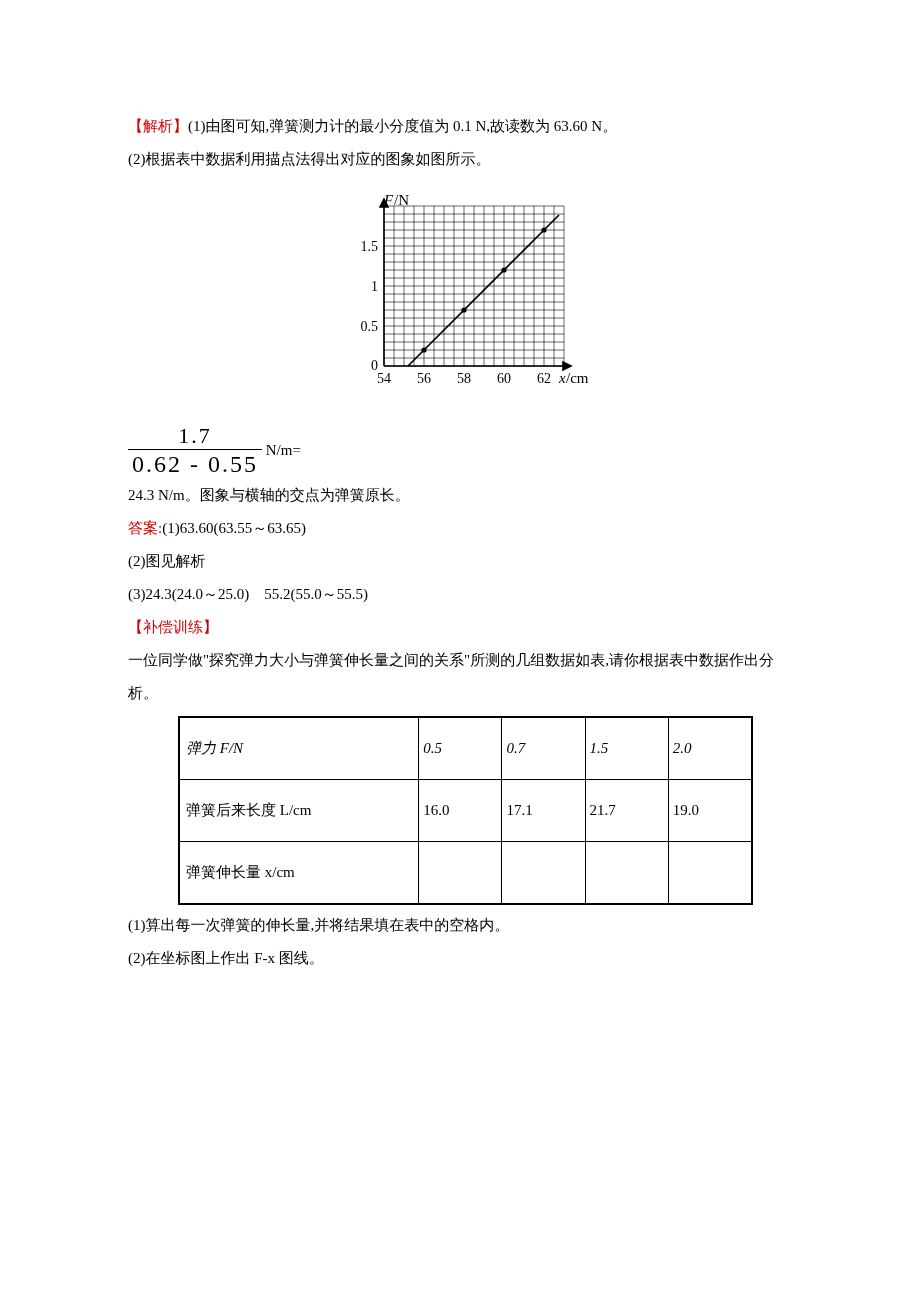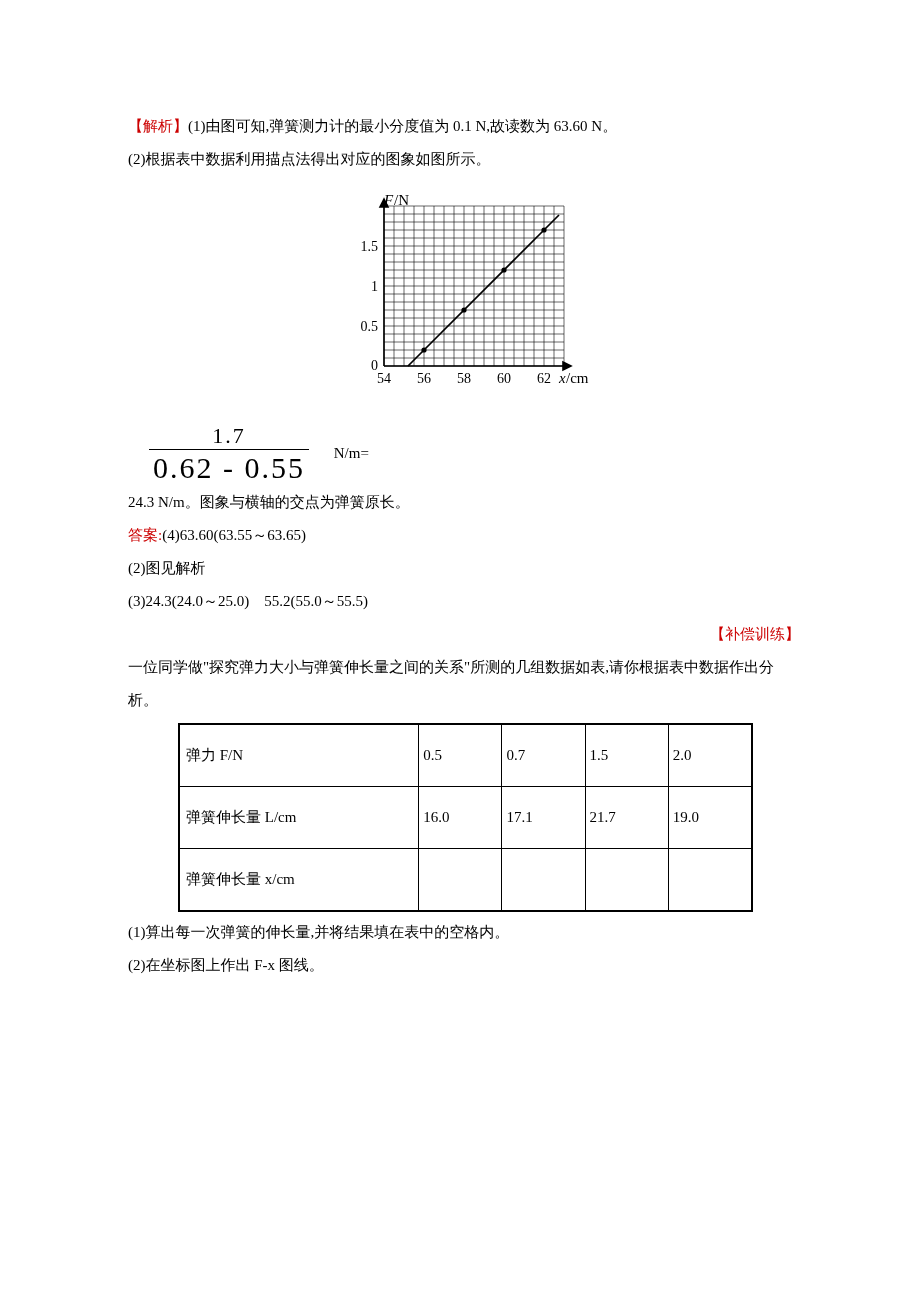--- a/index.html
+++ b/index.html
@@ -19,7 +19,6 @@
     }
     .red {
       color: #cc0000;
-      text-align: right;
     }
     .graph-container {
       text-align: center;

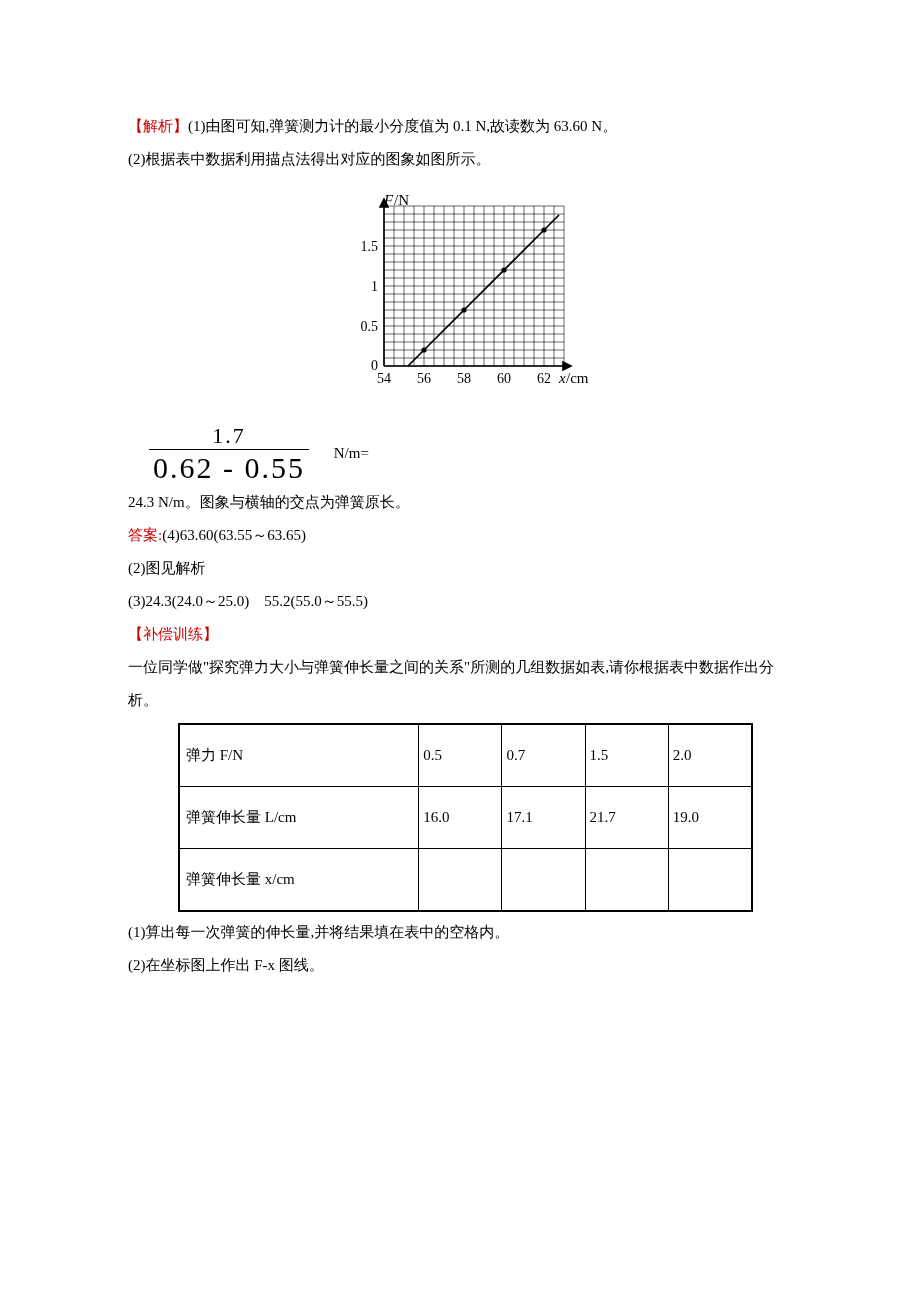--- a/index.html
+++ b/index.html
@@ -31,7 +31,7 @@
       font-family: "SimSun", serif;
       position: relative;
       line-height: 1.2;
-      margin: 0 21px;
+      margin: 0 0;
     }
     .fraction .num {
       display: block;

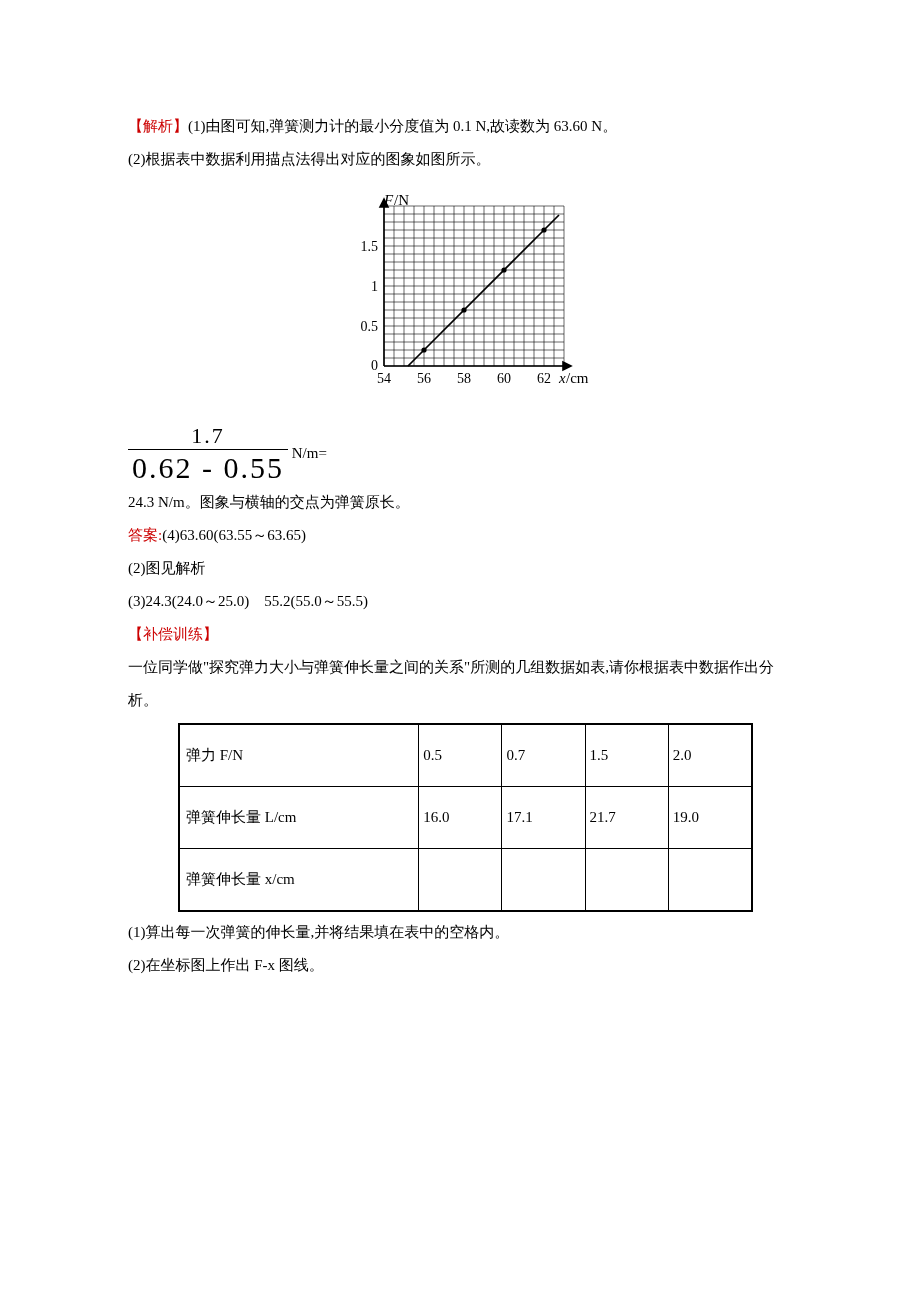--- a/index.html
+++ b/index.html
@@ -42,7 +42,7 @@
     .fraction .den {
       display: block;
       border-top: 1.5px solid #000;
-      font-size: 30px;
+      font-size: 24px;
       letter-spacing: 2px;
       padding: 0 4px;
       text-align: right;

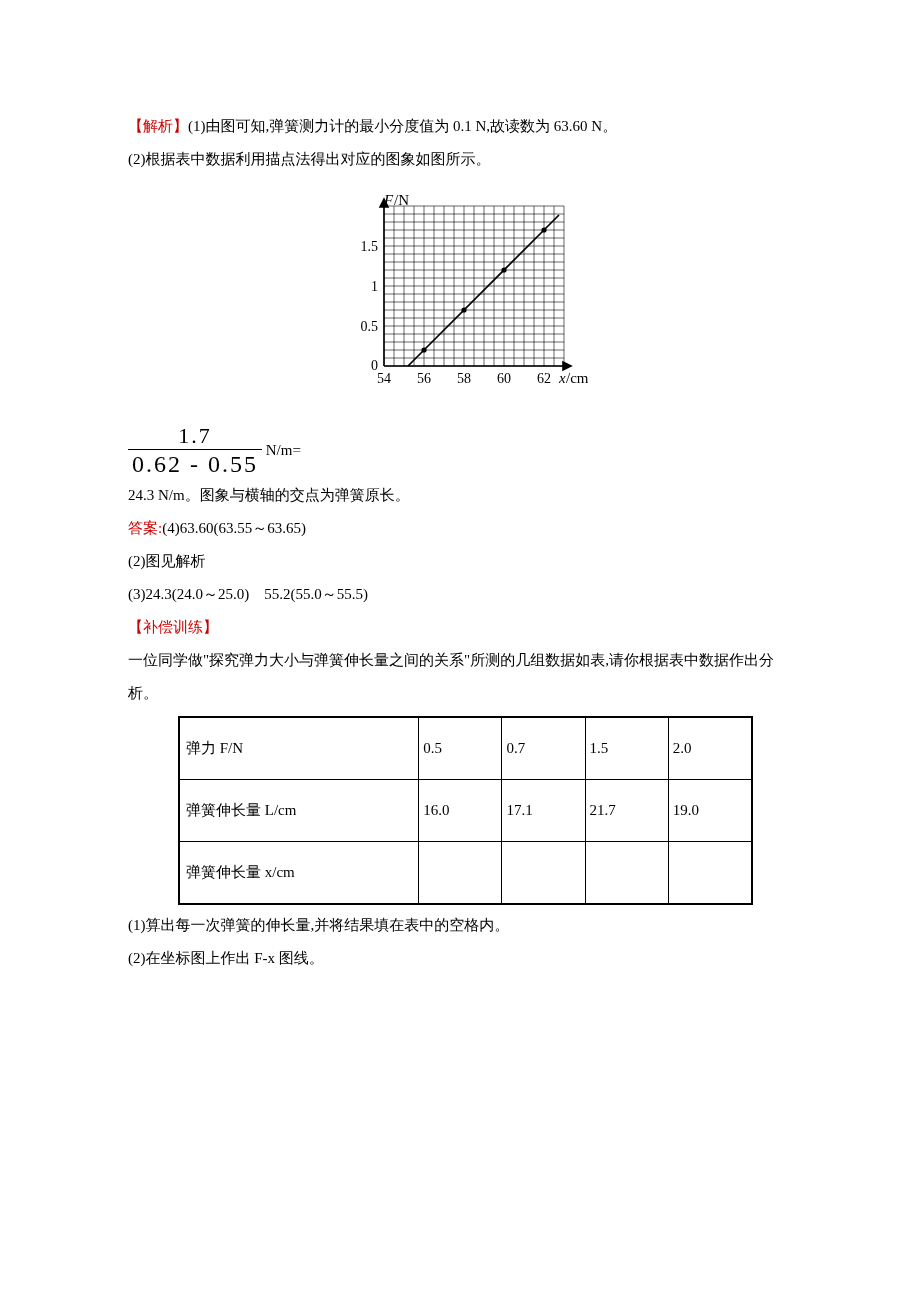--- a/index.html
+++ b/index.html
@@ -189,7 +189,7 @@
 
 <p class="line">24.3 N/m。图象与横轴的交点为弹簧原长。</p>
 
-<p class="line"><span class="red">答案:</span><span>(4)63.60(63.55～63.65)</span></p>
+<p class="line"><span class="red">答案:</span><span>(1)63.60(63.55～63.65)</span></p>
 
 <p class="line">(2)图见解析</p>
 

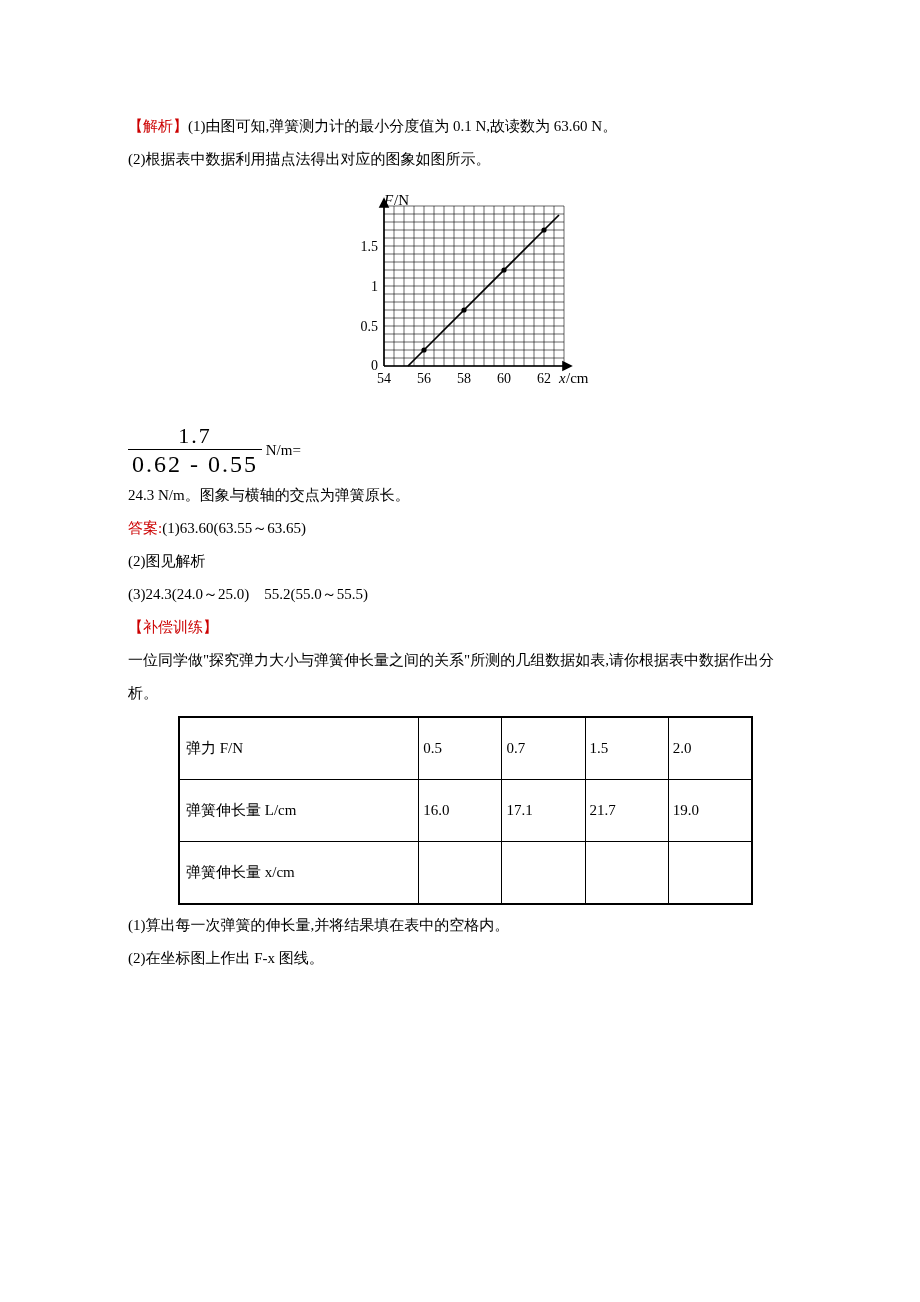--- a/index.html
+++ b/index.html
@@ -72,6 +72,7 @@
     }
     table tr:first-child td {
       border-top: 2.5px solid #000;
+      font-style: italic;
     }
     table tr:last-child td {
       border-bottom: 2.5px solid #000;

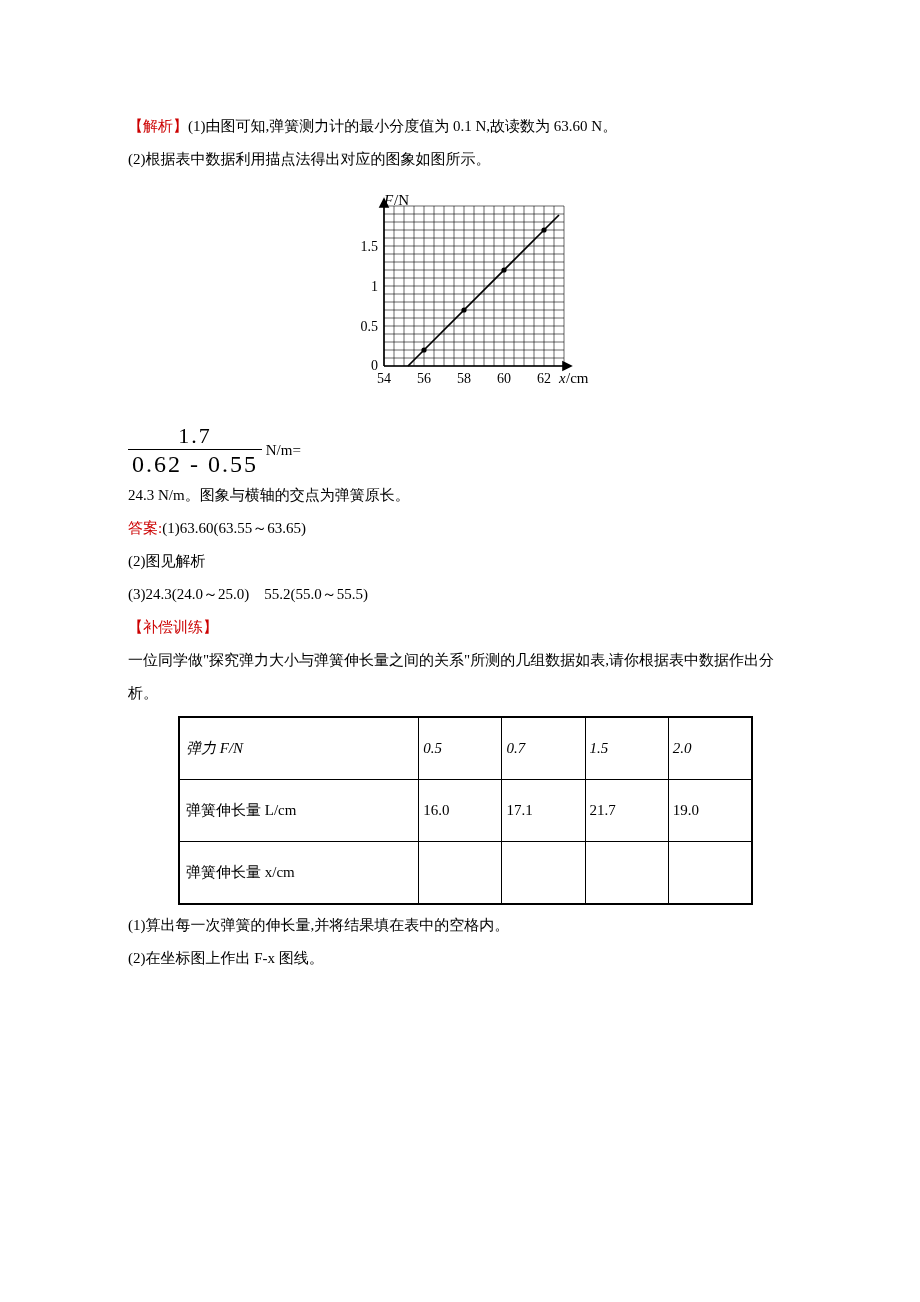--- a/index.html
+++ b/index.html
@@ -211,7 +211,7 @@
       <td>2.0</td>
     </tr>
     <tr>
-      <td>弹簧伸长量 L/cm</td>
+      <td>弹簧后来长度 L/cm</td>
       <td>16.0</td>
       <td>17.1</td>
       <td>21.7</td>

